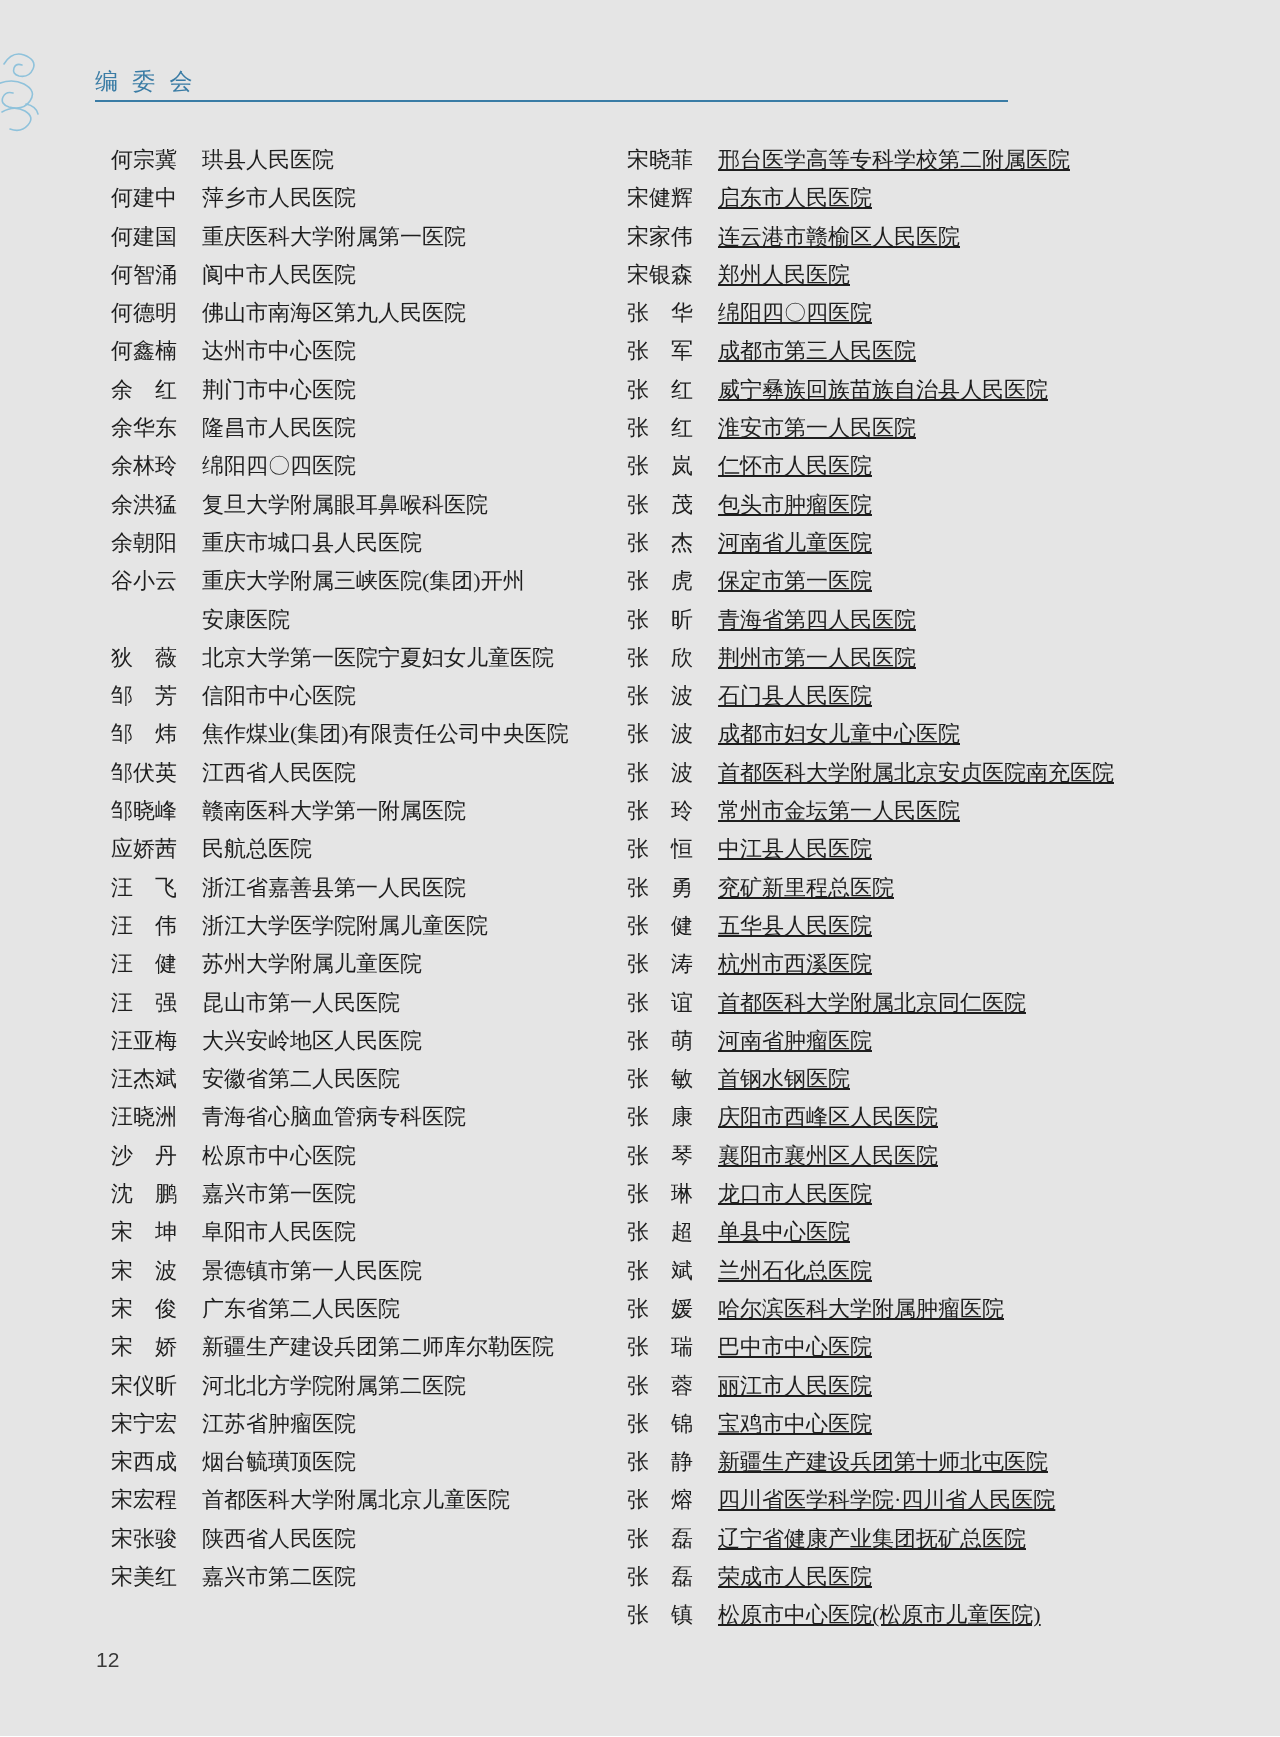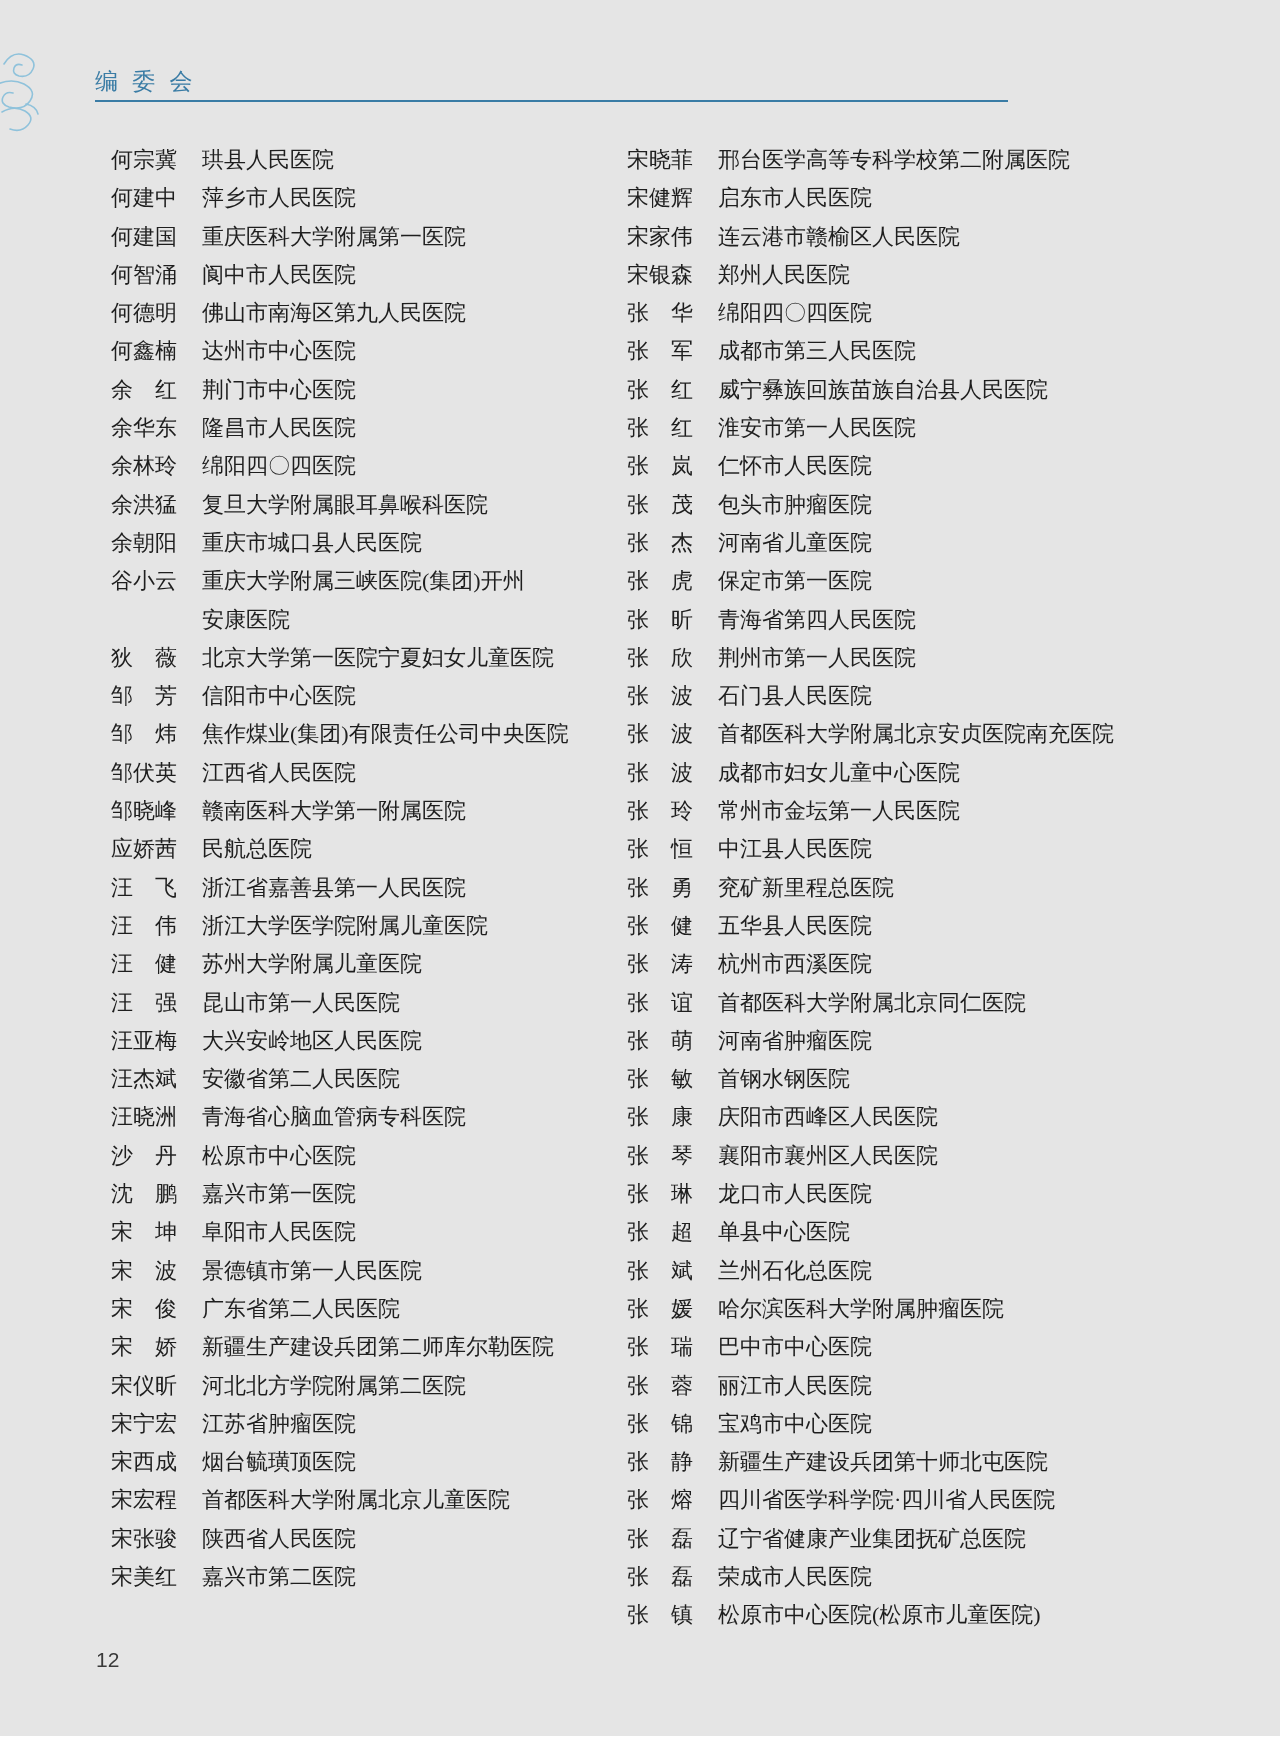--- a/index.html
+++ b/index.html
@@ -45,7 +45,7 @@
     white-space: nowrap;
   }
   .col-left  { left: 97px; margin-left: 14px;  }
-  .col-right { left: 627px; }
+  .col-right { left: 627px; text-decoration: underline; }
   .row {
     height: 38.3px;
     line-height: 38.3px;

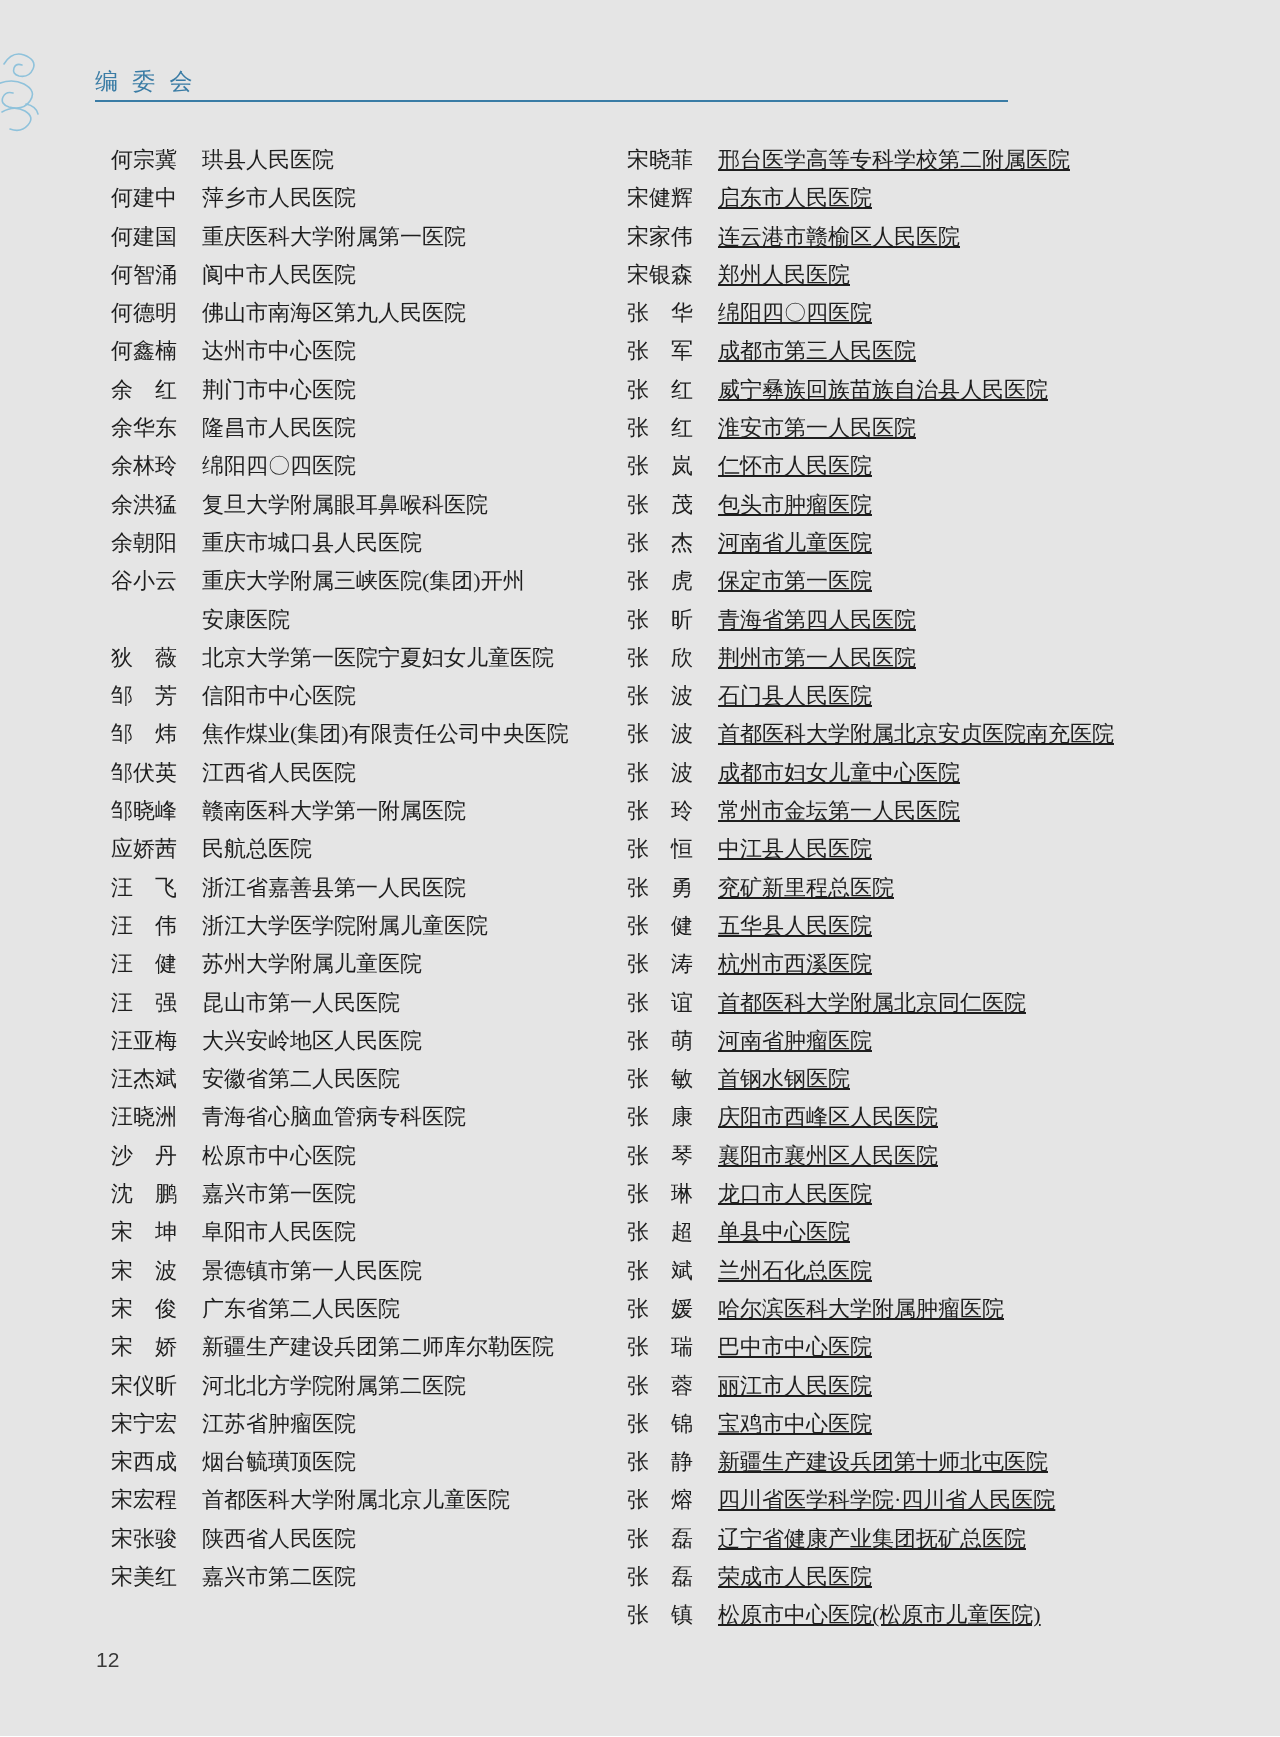--- a/index.html
+++ b/index.html
@@ -303,11 +303,11 @@
   </div>
 
   <div class="row">
+    <span class="name">张　波</span><span class="aff">成都市妇女儿童中心医院</span>
+  </div>
+
+  <div class="row">
     <span class="name">张　波</span><span class="aff">首都医科大学附属北京安贞医院南充医院</span>
-  </div>
-
-  <div class="row">
-    <span class="name">张　波</span><span class="aff">成都市妇女儿童中心医院</span>
   </div>
 
   <div class="row">

